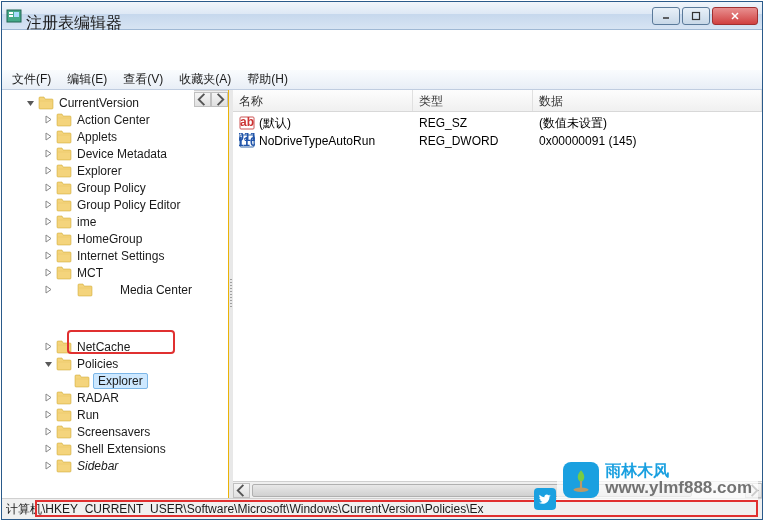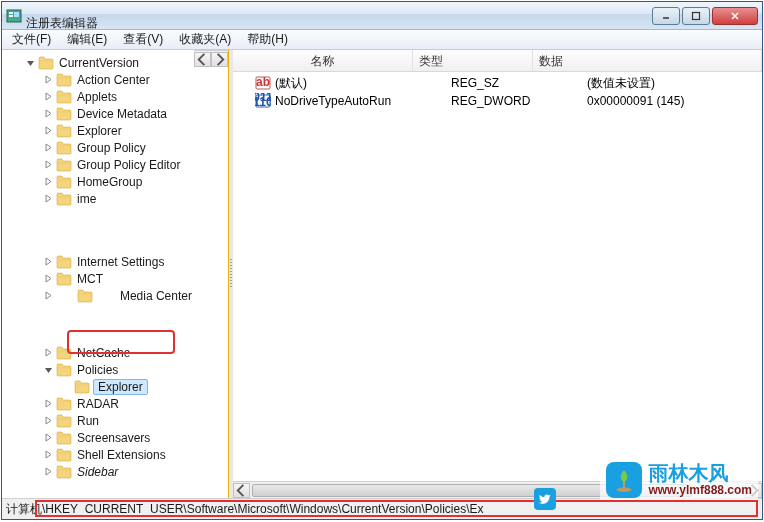--- a/index.html
+++ b/index.html
@@ -9,7 +9,7 @@
 
 .titlebar { height: 28px; background: linear-gradient(to bottom, #f0f5fb 0%, #dde8f5 45%, #c6d8ed 46%, #d7e4f3 100%); display: flex; align-items: center; padding: 0 4px; border-bottom: 1px solid #9fb8d4; }
 .titlebar-icon { width: 16px; height: 16px; margin-right: 4px; }
-.titlebar-title { flex: 1; color: #1a1a1a; font-size: 12px; margin-top: 16px; }
+.titlebar-title { flex: 1; color: #1a1a1a; font-size: 16px; margin-top: 16px; }
 .win-controls { display: flex; gap: 0; }
 .win-btn { width: 28px; height: 18px; border: 1px solid #5a7a9a; border-radius: 3px; margin-left: 2px; display: flex; align-items: center; justify-content: center; cursor: pointer; }
 .win-min { background: linear-gradient(to bottom, #e8f0f8, #c8d8e8); }

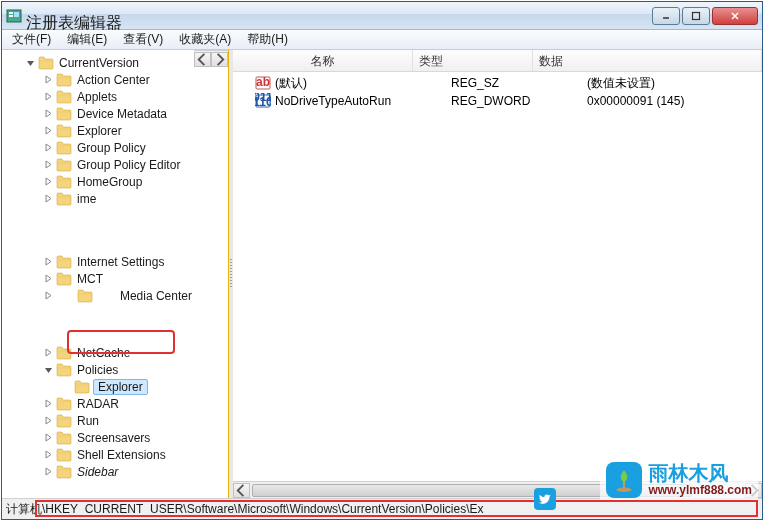--- a/index.html
+++ b/index.html
@@ -17,7 +17,7 @@
 .win-close { width: 46px; background: linear-gradient(to bottom, #e89090, #d04040); border-color: #a03030; }
 .win-btn svg { width: 10px; height: 10px; }
 
-.menubar { height: 20px; background: linear-gradient(to bottom, #fafcfe, #e8eef6); border-bottom: 1px solid #c0cde0; display: flex; align-items: center; padding: 0 2px; }
+.menubar { height: 20px; background: linear-gradient(to bottom, #fafcfe, #e8eef6); border-bottom: 1px solid #c0cde0; display: flex; align-items: center; padding: 0 2px; margin-top: 40px; }
 .menu-item { padding: 2px 8px; cursor: pointer; color: #1a1a1a; }
 
 .content { flex: 1; display: flex; overflow: hidden; background: #fff; }

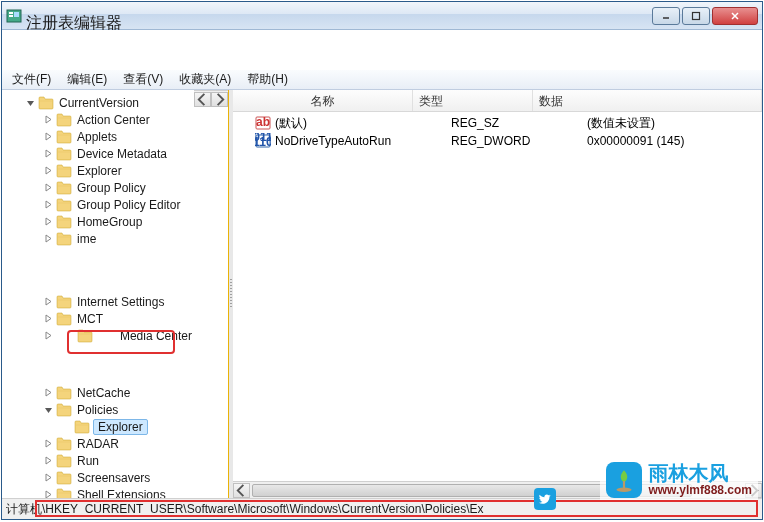--- a/index.html
+++ b/index.html
@@ -42,7 +42,7 @@
 .list-panel { flex: 1; background: #fff; display: flex; flex-direction: column; overflow: hidden; }
 .list-header { height: 22px; display: flex; border-bottom: 1px solid #d8d8d8; background: linear-gradient(to bottom,#fdfdfd,#f0f0f0); }
 .col-h { padding: 3px 6px; border-right: 1px solid #e0e0e0; color: #333; }
-.col-name { width: 180px; text-align: center; }
+.col-name { width: 180px; }
 .col-type { width: 120px; }
 .col-data { flex: 1; }
 .list-body { flex: 1; padding-top: 2px; }

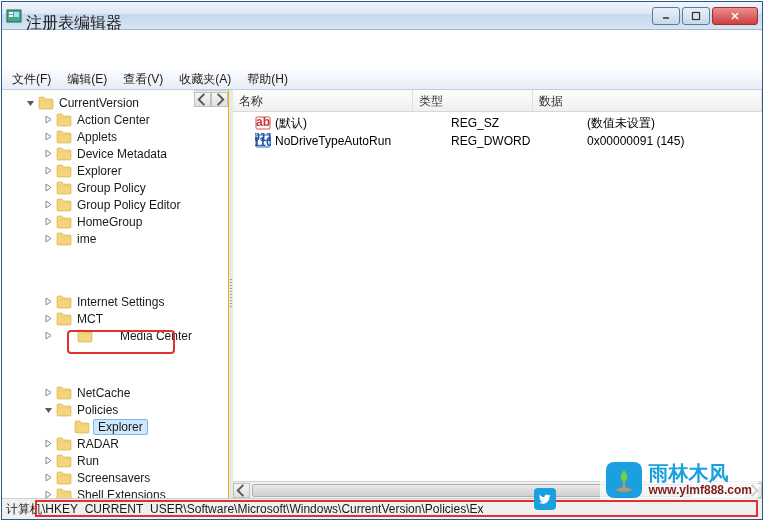--- a/index.html
+++ b/index.html
@@ -47,7 +47,7 @@
 .col-data { flex: 1; }
 .list-body { flex: 1; padding-top: 2px; }
 .list-row { display: flex; height: 18px; align-items: center; }
-.cell { padding: 0 6px; overflow: hidden; text-overflow: ellipsis; white-space: nowrap; margin-left: 16px; }
+.cell { padding: 0 6px; overflow: hidden; text-overflow: ellipsis; white-space: nowrap; }
 .val-icon { width: 16px; height: 16px; margin-right: 4px; flex-shrink: 0; }
 
 .statusbar { height: 21px; background: #f0f0f0; border-top: 1px solid #d0d0d0; display: flex; align-items: center; padding: 0 4px; color: #1a1a1a; font-size: 12px; position: relative; }

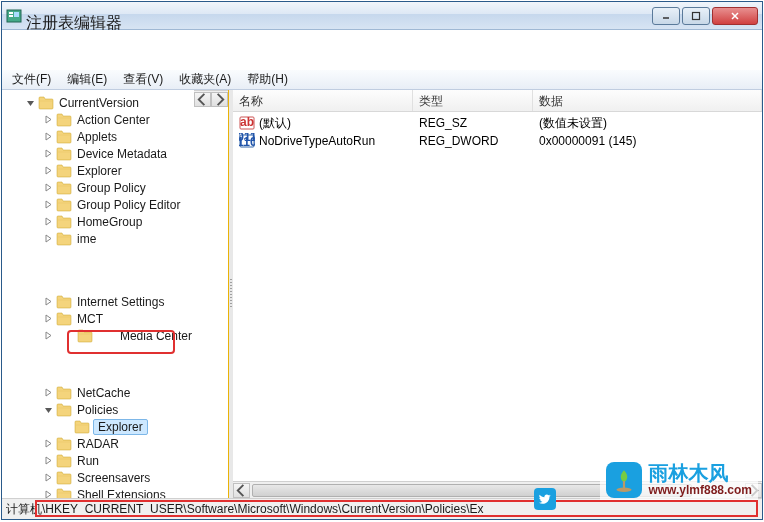--- a/index.html
+++ b/index.html
@@ -203,19 +203,19 @@
                 <path d="M1 3 L1 12 Q1 13 2 13 L14 13 Q15 13 15 12 L15 4 Q15 3 14 3 L7 3 L6 1 L2 1 Q1 1 1 2 Z" fill="#f4d47c" stroke="#c9a227" stroke-width="0.5"></path>
                 <path d="M1 5 L15 5" stroke="#e8c766" stroke-width="0.5"></path>
               </svg></span>
+            <span class="tree-label">ime</span>
+          </div>
+          <div class="tree-node" style="padding-left: 40px;">
+            <span class="tree-expander">
+              <svg viewBox="0 0 9 9">
+                <path d="M2 1 L7 4.5 L2 8 Z" fill="none" stroke="#888" stroke-width="1"></path>
+              </svg>
+            </span>
+            <span class="folder-icon"><svg viewBox="0 0 16 14">
+                <path d="M1 3 L1 12 Q1 13 2 13 L14 13 Q15 13 15 12 L15 4 Q15 3 14 3 L7 3 L6 1 L2 1 Q1 1 1 2 Z" fill="#f4d47c" stroke="#c9a227" stroke-width="0.5"></path>
+                <path d="M1 5 L15 5" stroke="#e8c766" stroke-width="0.5"></path>
+              </svg></span>
             <span class="tree-label">HomeGroup</span>
-          </div>
-          <div class="tree-node" style="padding-left: 40px;">
-            <span class="tree-expander">
-              <svg viewBox="0 0 9 9">
-                <path d="M2 1 L7 4.5 L2 8 Z" fill="none" stroke="#888" stroke-width="1"></path>
-              </svg>
-            </span>
-            <span class="folder-icon"><svg viewBox="0 0 16 14">
-                <path d="M1 3 L1 12 Q1 13 2 13 L14 13 Q15 13 15 12 L15 4 Q15 3 14 3 L7 3 L6 1 L2 1 Q1 1 1 2 Z" fill="#f4d47c" stroke="#c9a227" stroke-width="0.5"></path>
-                <path d="M1 5 L15 5" stroke="#e8c766" stroke-width="0.5"></path>
-              </svg></span>
-            <span class="tree-label">ime</span>
           </div>
           <div class="tree-node" style="padding-left: 40px; margin-top: 46px;">
             <span class="tree-expander">

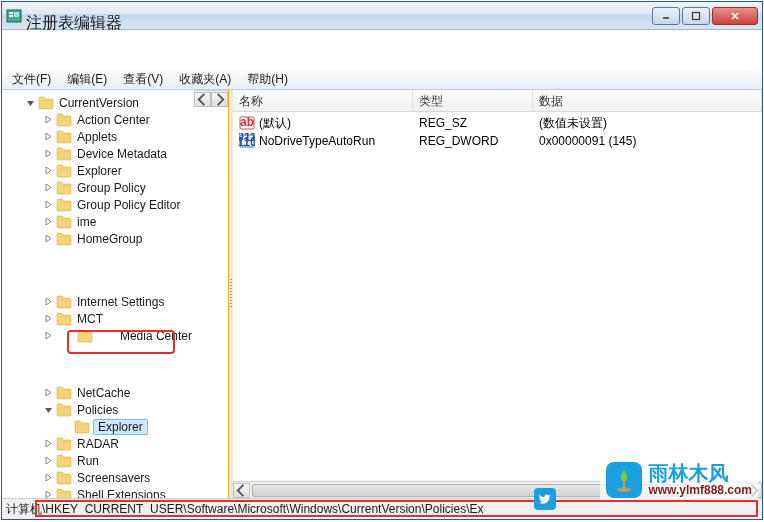--- a/index.html
+++ b/index.html
@@ -217,7 +217,7 @@
               </svg></span>
             <span class="tree-label">HomeGroup</span>
           </div>
-          <div class="tree-node" style="padding-left: 40px; margin-top: 46px;">
+          <div class="tree-node" style="padding-left: 40px;">
             <span class="tree-expander">
               <svg viewBox="0 0 9 9">
                 <path d="M2 1 L7 4.5 L2 8 Z" fill="none" stroke="#888" stroke-width="1"></path>

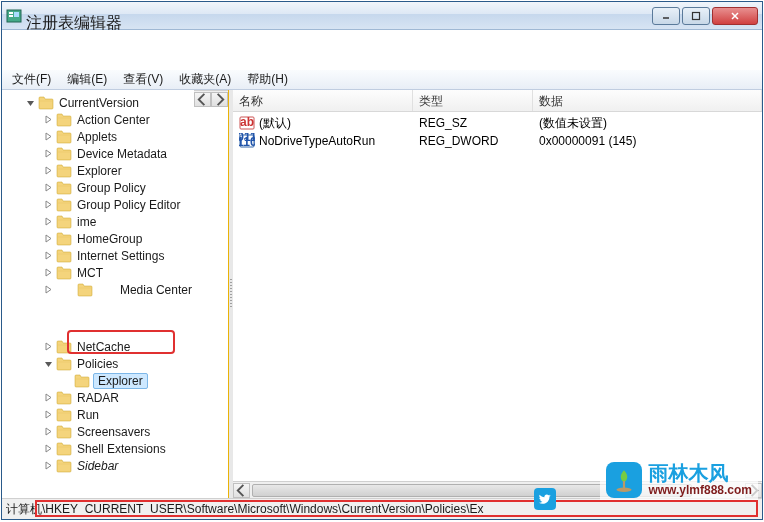--- a/index.html
+++ b/index.html
@@ -58,7 +58,7 @@
 .watermark { position: absolute; right: 6px; bottom: 22px; display: flex; align-items: center; gap: 6px; background: rgba(255,255,255,0.7); padding: 2px 6px; }
 .wm-logo { width: 36px; height: 36px; background: #1aa0e0; border-radius: 8px; display:flex; align-items:center; justify-content:center; }
 .wm-text { display:flex; flex-direction:column; line-height:1.1; }
-.wm-cn { color: #1aa0e0; font-size: 20px; font-weight: bold; }
+.wm-cn { color: #1aa0e0; font-size: 16px; font-weight: bold; }
 .wm-url { color: #7f1d1d; font-size: 12px; font-weight: bold; }
 .wm-bird { position:absolute; right: 208px; bottom: 12px; width:22px; height:22px; background:#1aa0e0; border-radius:4px; display:flex; align-items:center; justify-content:center; }
 </style>

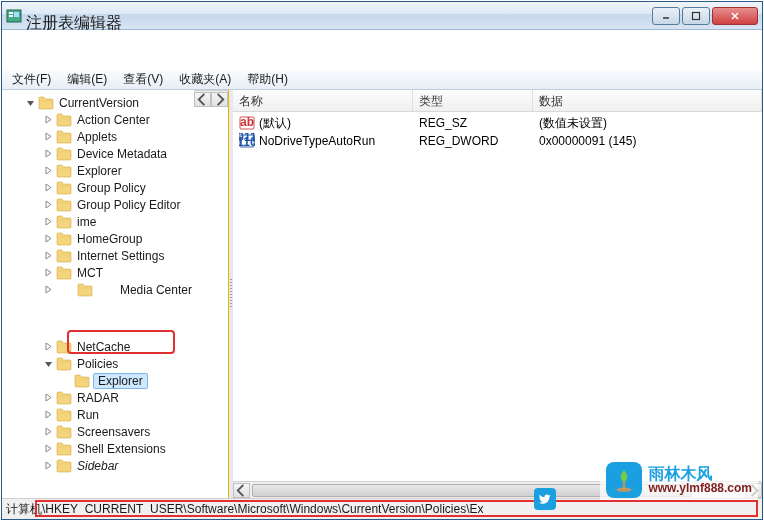--- a/index.html
+++ b/index.html
@@ -59,7 +59,7 @@
 .wm-logo { width: 36px; height: 36px; background: #1aa0e0; border-radius: 8px; display:flex; align-items:center; justify-content:center; }
 .wm-text { display:flex; flex-direction:column; line-height:1.1; }
 .wm-cn { color: #1aa0e0; font-size: 16px; font-weight: bold; }
-.wm-url { color: #7f1d1d; font-size: 12px; font-weight: bold; }
+.wm-url { color: #737373; font-size: 17px; font-weight: bold; }
 .wm-bird { position:absolute; right: 208px; bottom: 12px; width:22px; height:22px; background:#1aa0e0; border-radius:4px; display:flex; align-items:center; justify-content:center; }
 </style>
 </head>

